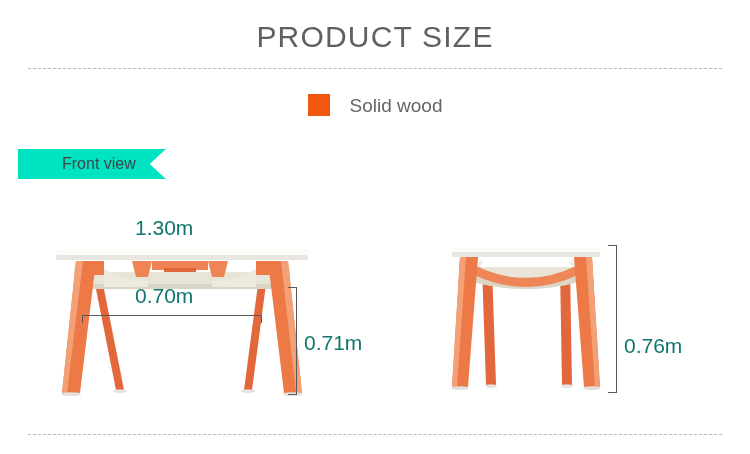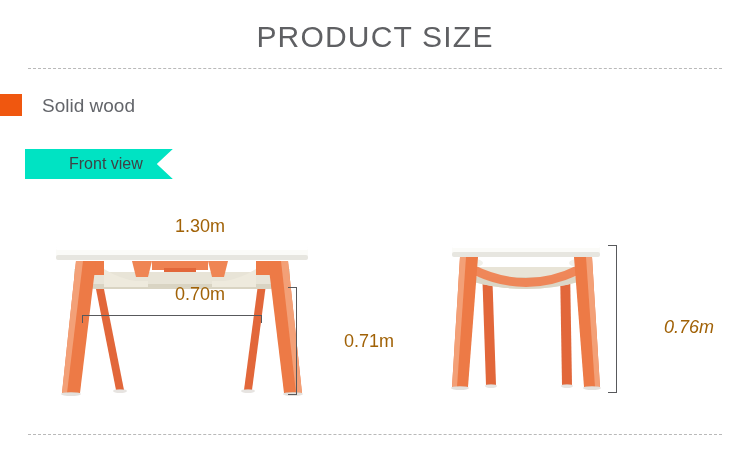--- a/index.html
+++ b/index.html
@@ -55,6 +55,7 @@
     width: 750px;
     display: flex;
     align-items: center;
+    justify-content: center;
     gap: 20px;
   }
   .legend-swatch {

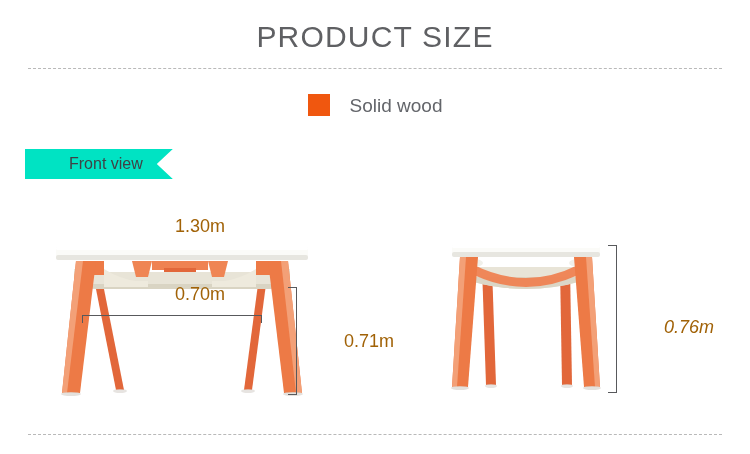--- a/index.html
+++ b/index.html
@@ -89,7 +89,7 @@
     white-space: nowrap;
     line-height: 1;
   }
-  .ribbon-left { top: 149px; left: 25px; padding-left: 44px; }
+  .ribbon-left { top: 149px; left: 18px; padding-left: 44px; }
   .ribbon-right { top: 149px; left: 385px; }
 
   

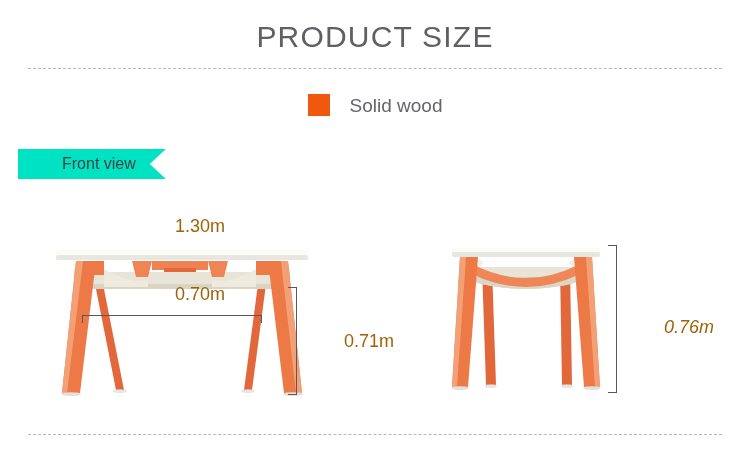--- a/index.html
+++ b/index.html
@@ -101,11 +101,10 @@
 
   .dim-text {
     position: absolute;
-    font-size: 18px;
-    color: #a16207;
+    font-size: 21px;
+    color: #0f766e;
     white-space: nowrap;
     line-height: 1;
-    margin-left: 40px;
   }
 
   

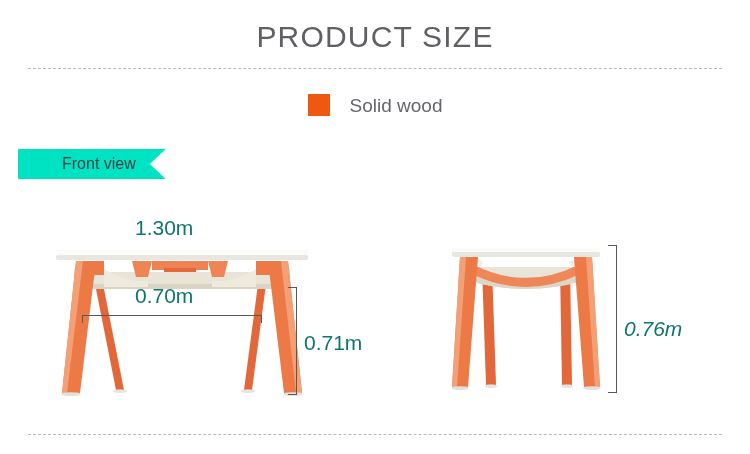--- a/index.html
+++ b/index.html
@@ -234,7 +234,7 @@
 
     <div class="bracket-v" style="left: 178px; top: 40px; height: 148px;"></div>
 
-    <div class="dim-text" style="left: 194px; top: 113px; font-style: italic;">0.76m</div>
+    <div class="dim-text" style="left: 194px; top: 130px;">0.76m</div>
   </div>
 
   <div class="divider divider-bottom"></div>

